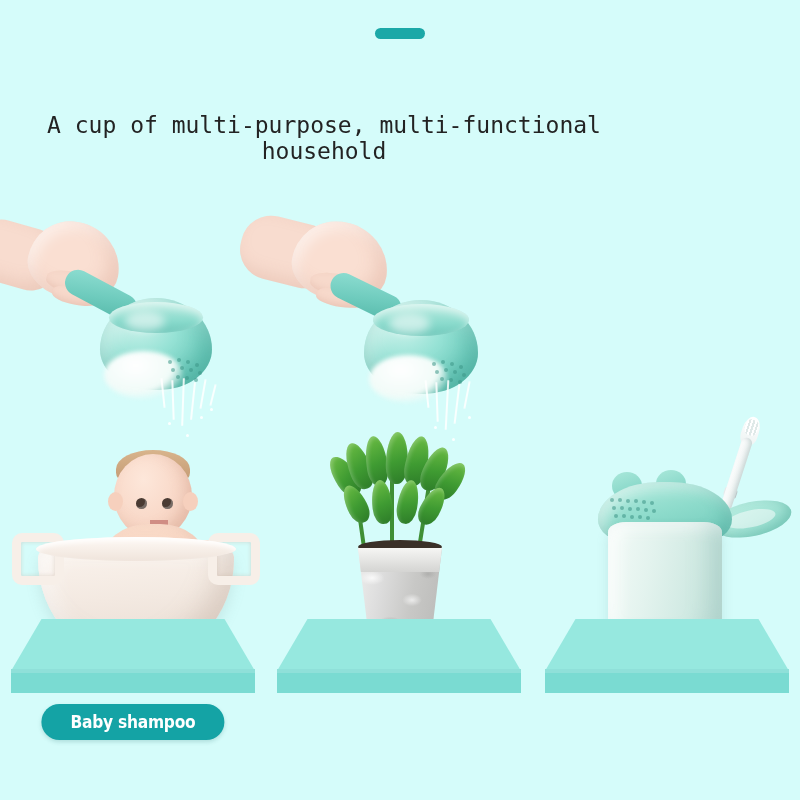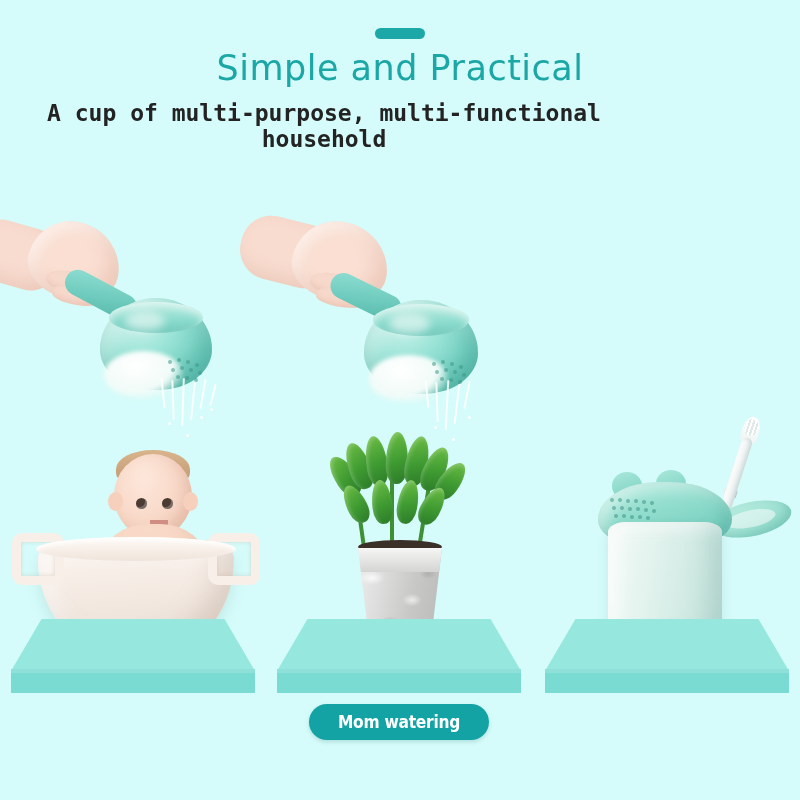--- a/index.html
+++ b/index.html
@@ -280,7 +280,6 @@
 <div class="page">
 
   <div class="accent-bar"></div>
-  <div class="title">Simple and Practical</div>
   <div class="subtitle">A cup of multi-purpose, multi-functional household</div>
 
   <div class="panel p1">

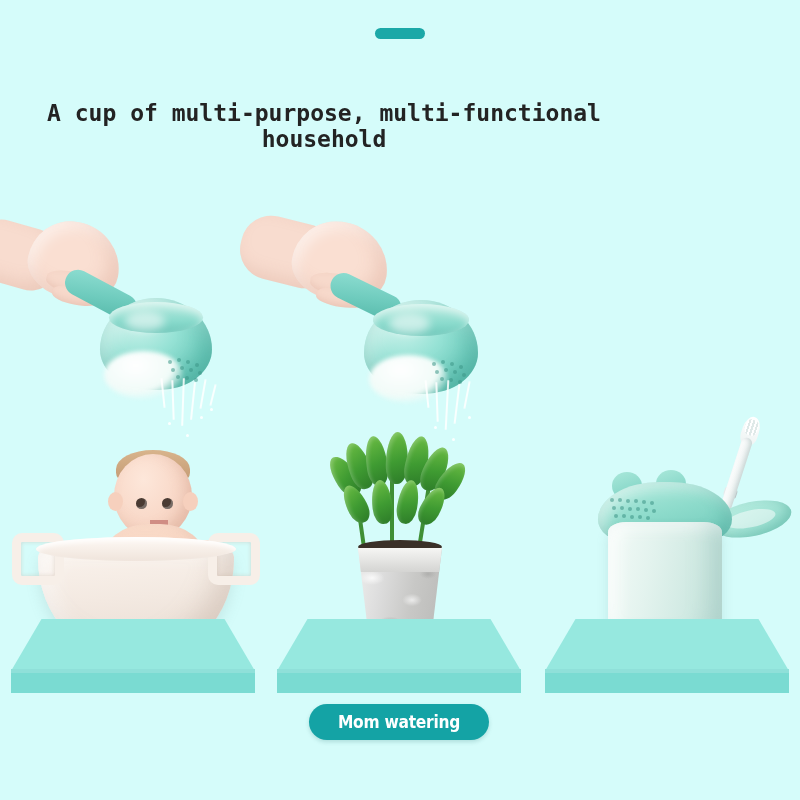--- a/index.html
+++ b/index.html
@@ -21,10 +21,9 @@
     font-family:"DejaVu Sans",sans-serif;font-weight:400;
   }
   .subtitle{
-    position:absolute;left:0;top:100px;width:648px;text-align:center;
+    position:absolute;left:0;top:112px;width:648px;text-align:center;
     font-size:23px;color:#232323;letter-spacing:0px;
     font-family:"DejaVu Sans Mono","Liberation Mono",monospace;
-    font-weight:bold;
   }
 
   

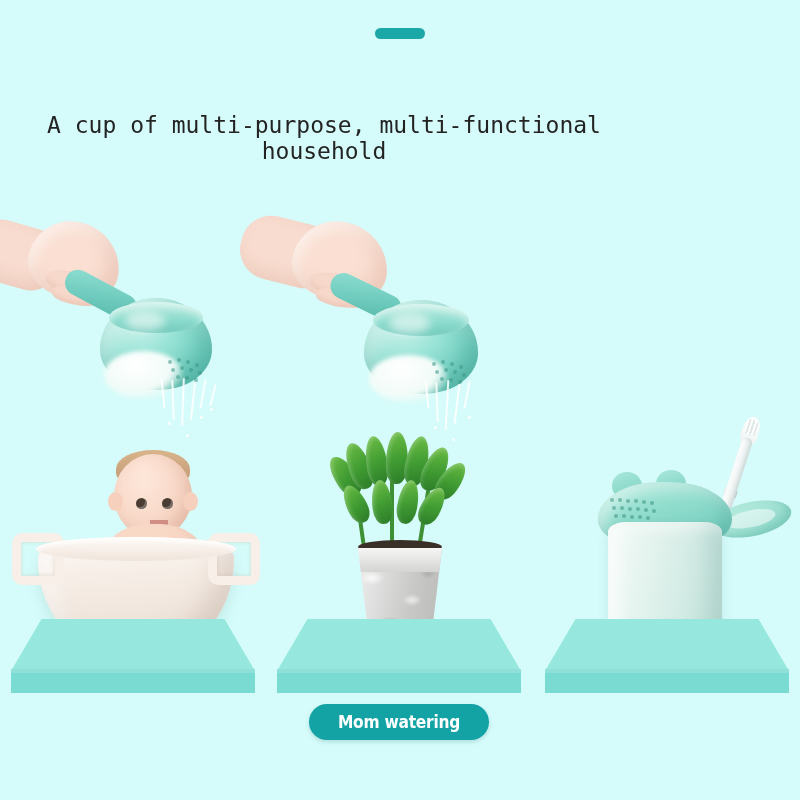--- a/index.html
+++ b/index.html
@@ -347,6 +347,9 @@
       <div class="front"></div>
     </div>
 
+    <div class="caption">
+      <span>Baby shampoo</span>
+    </div>
   </div>
 
   <div class="panel p2">

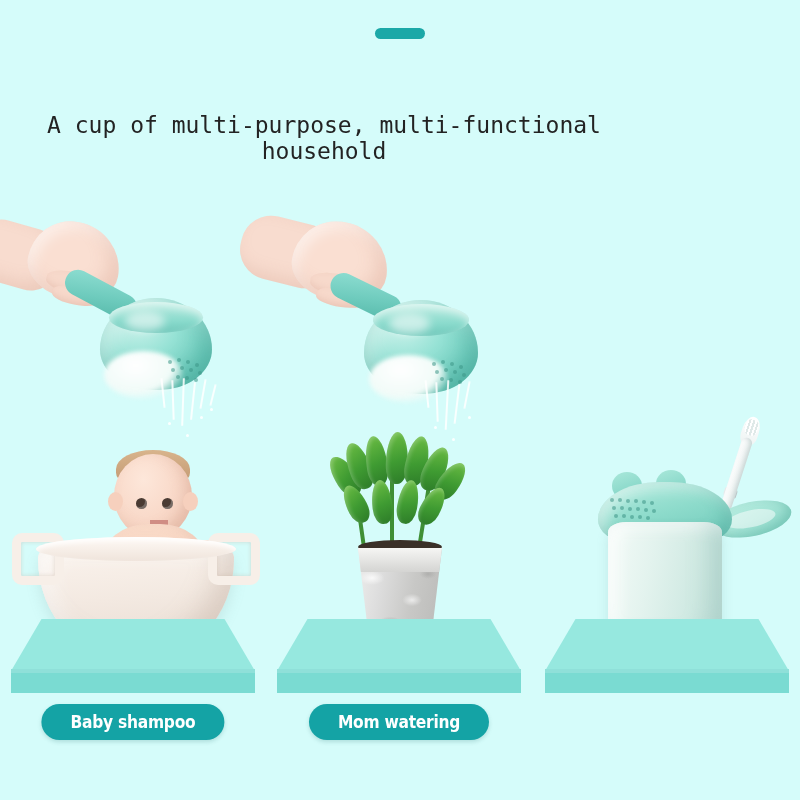--- a/index.html
+++ b/index.html
@@ -421,9 +421,6 @@
       <div class="front"></div>
     </div>
 
-    <div class="caption">
-      <span>Mom watering</span>
-    </div>
   </div>
 
   <div class="panel p3">

